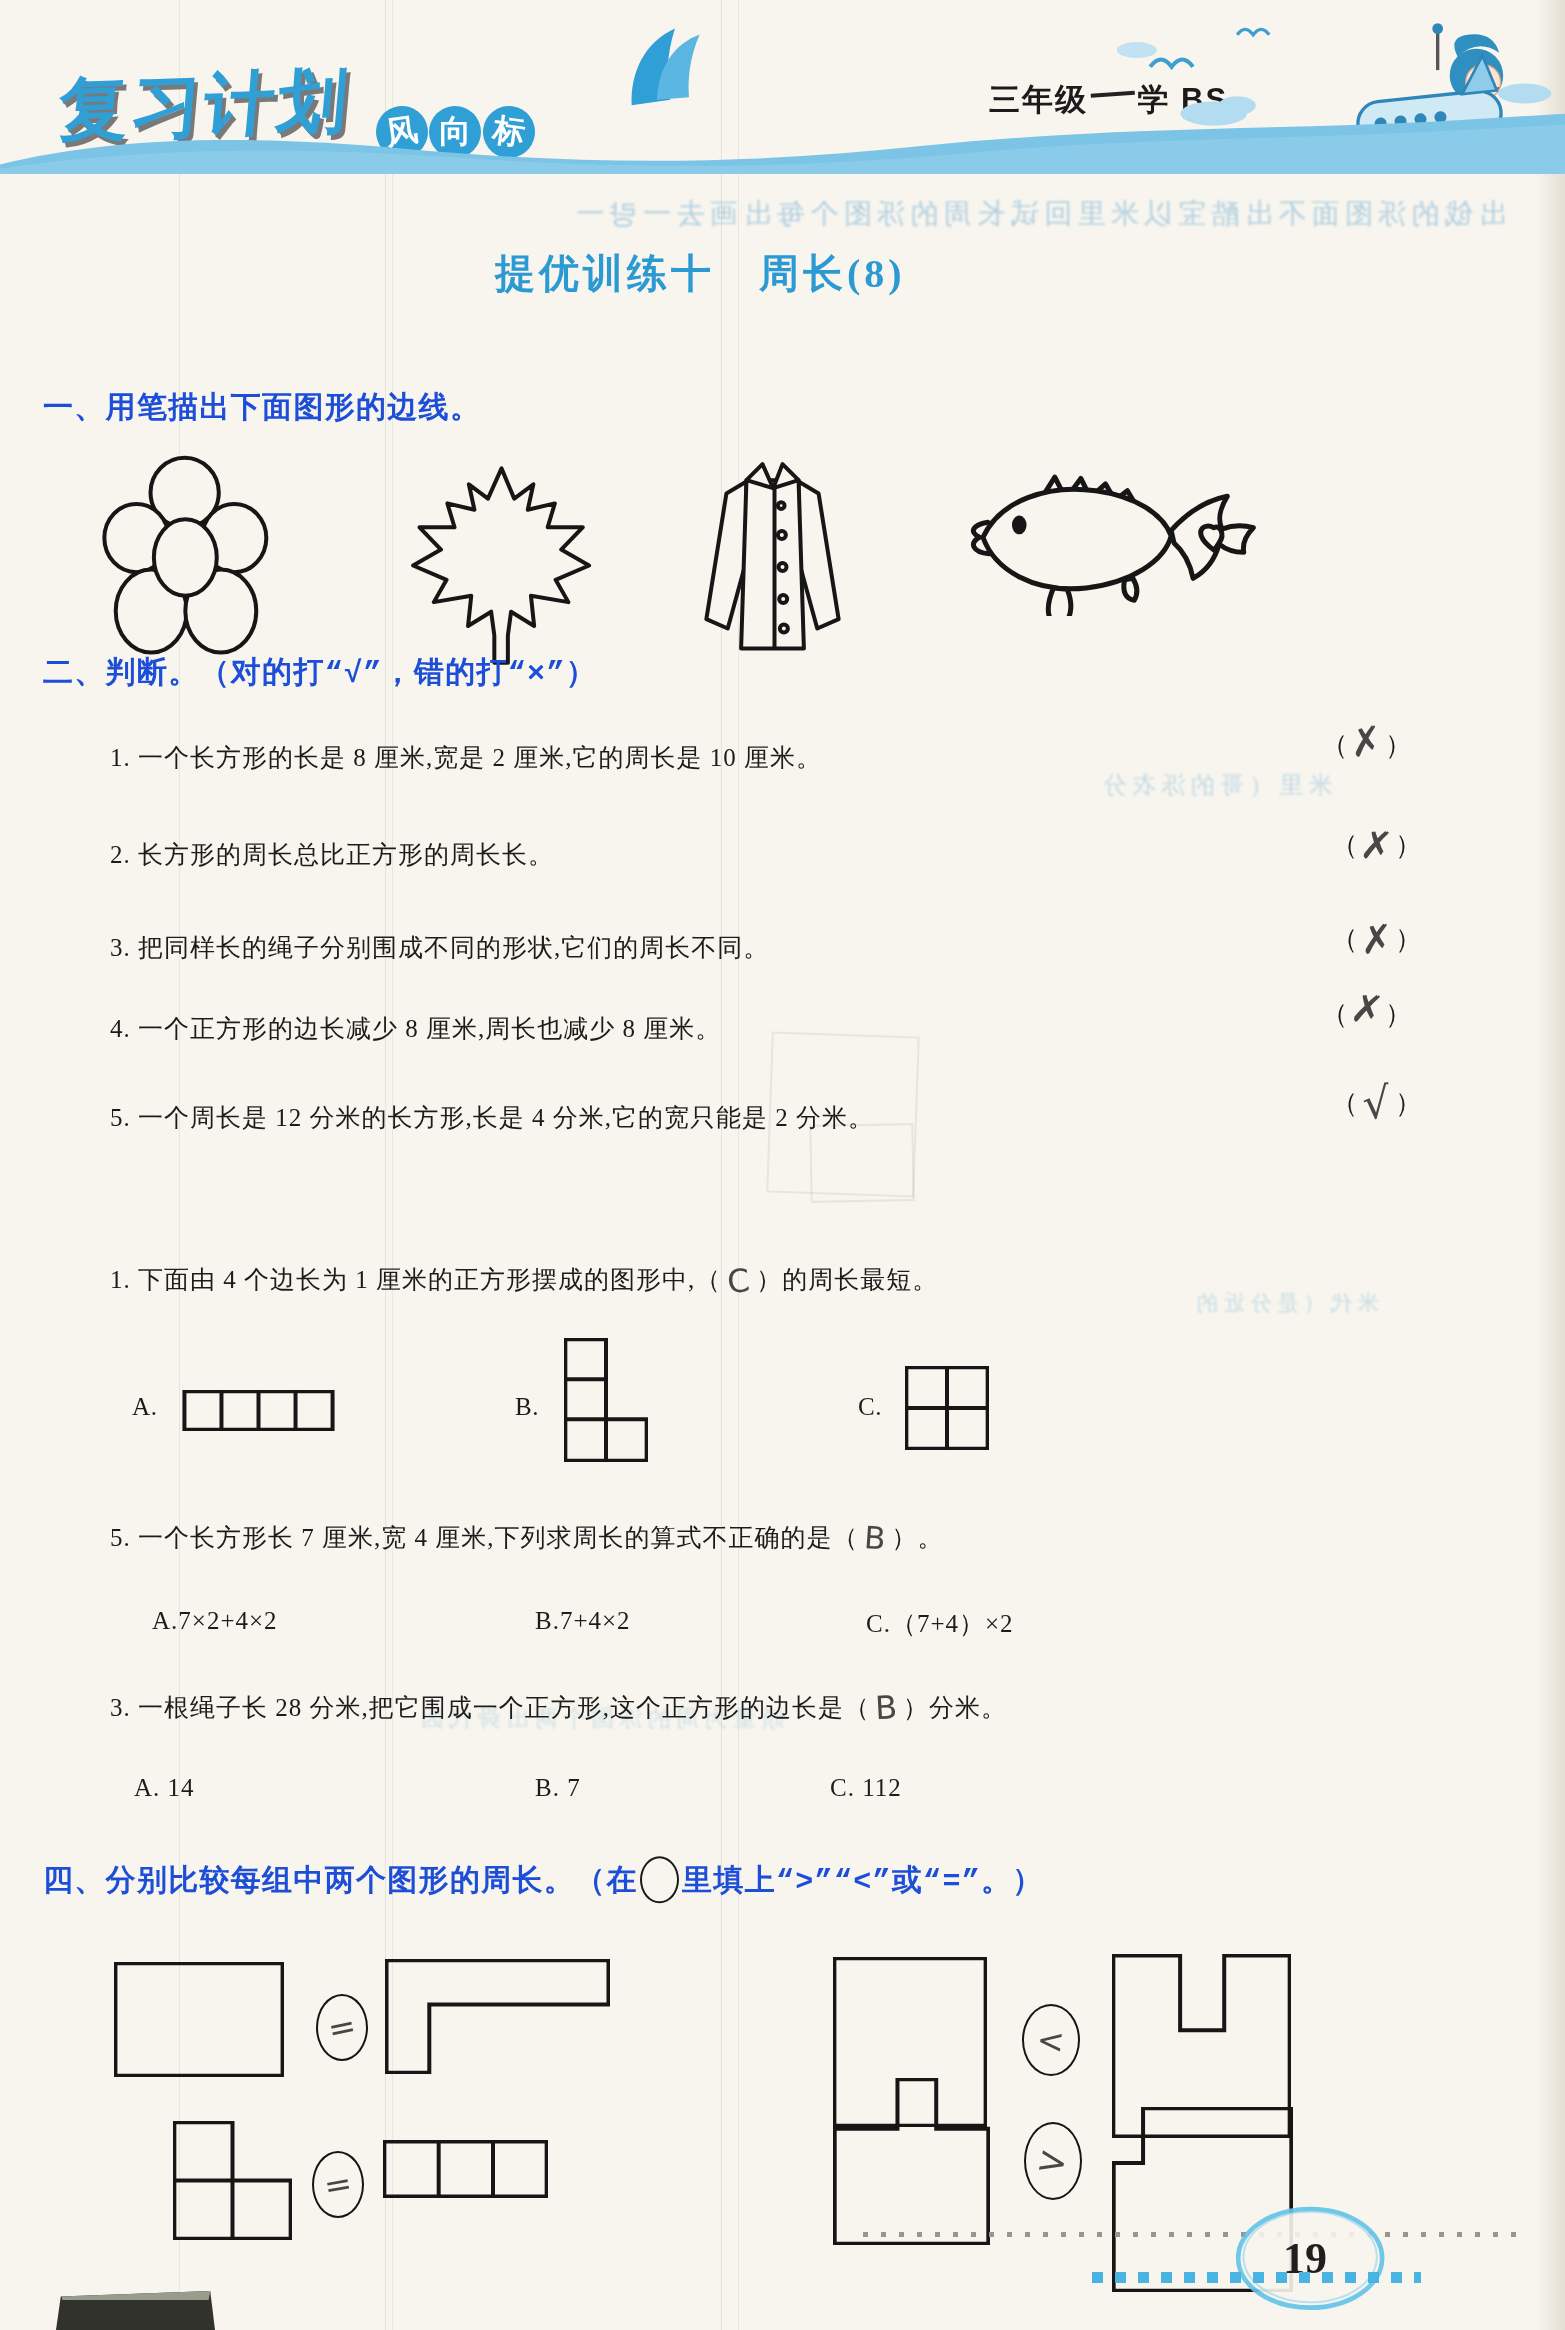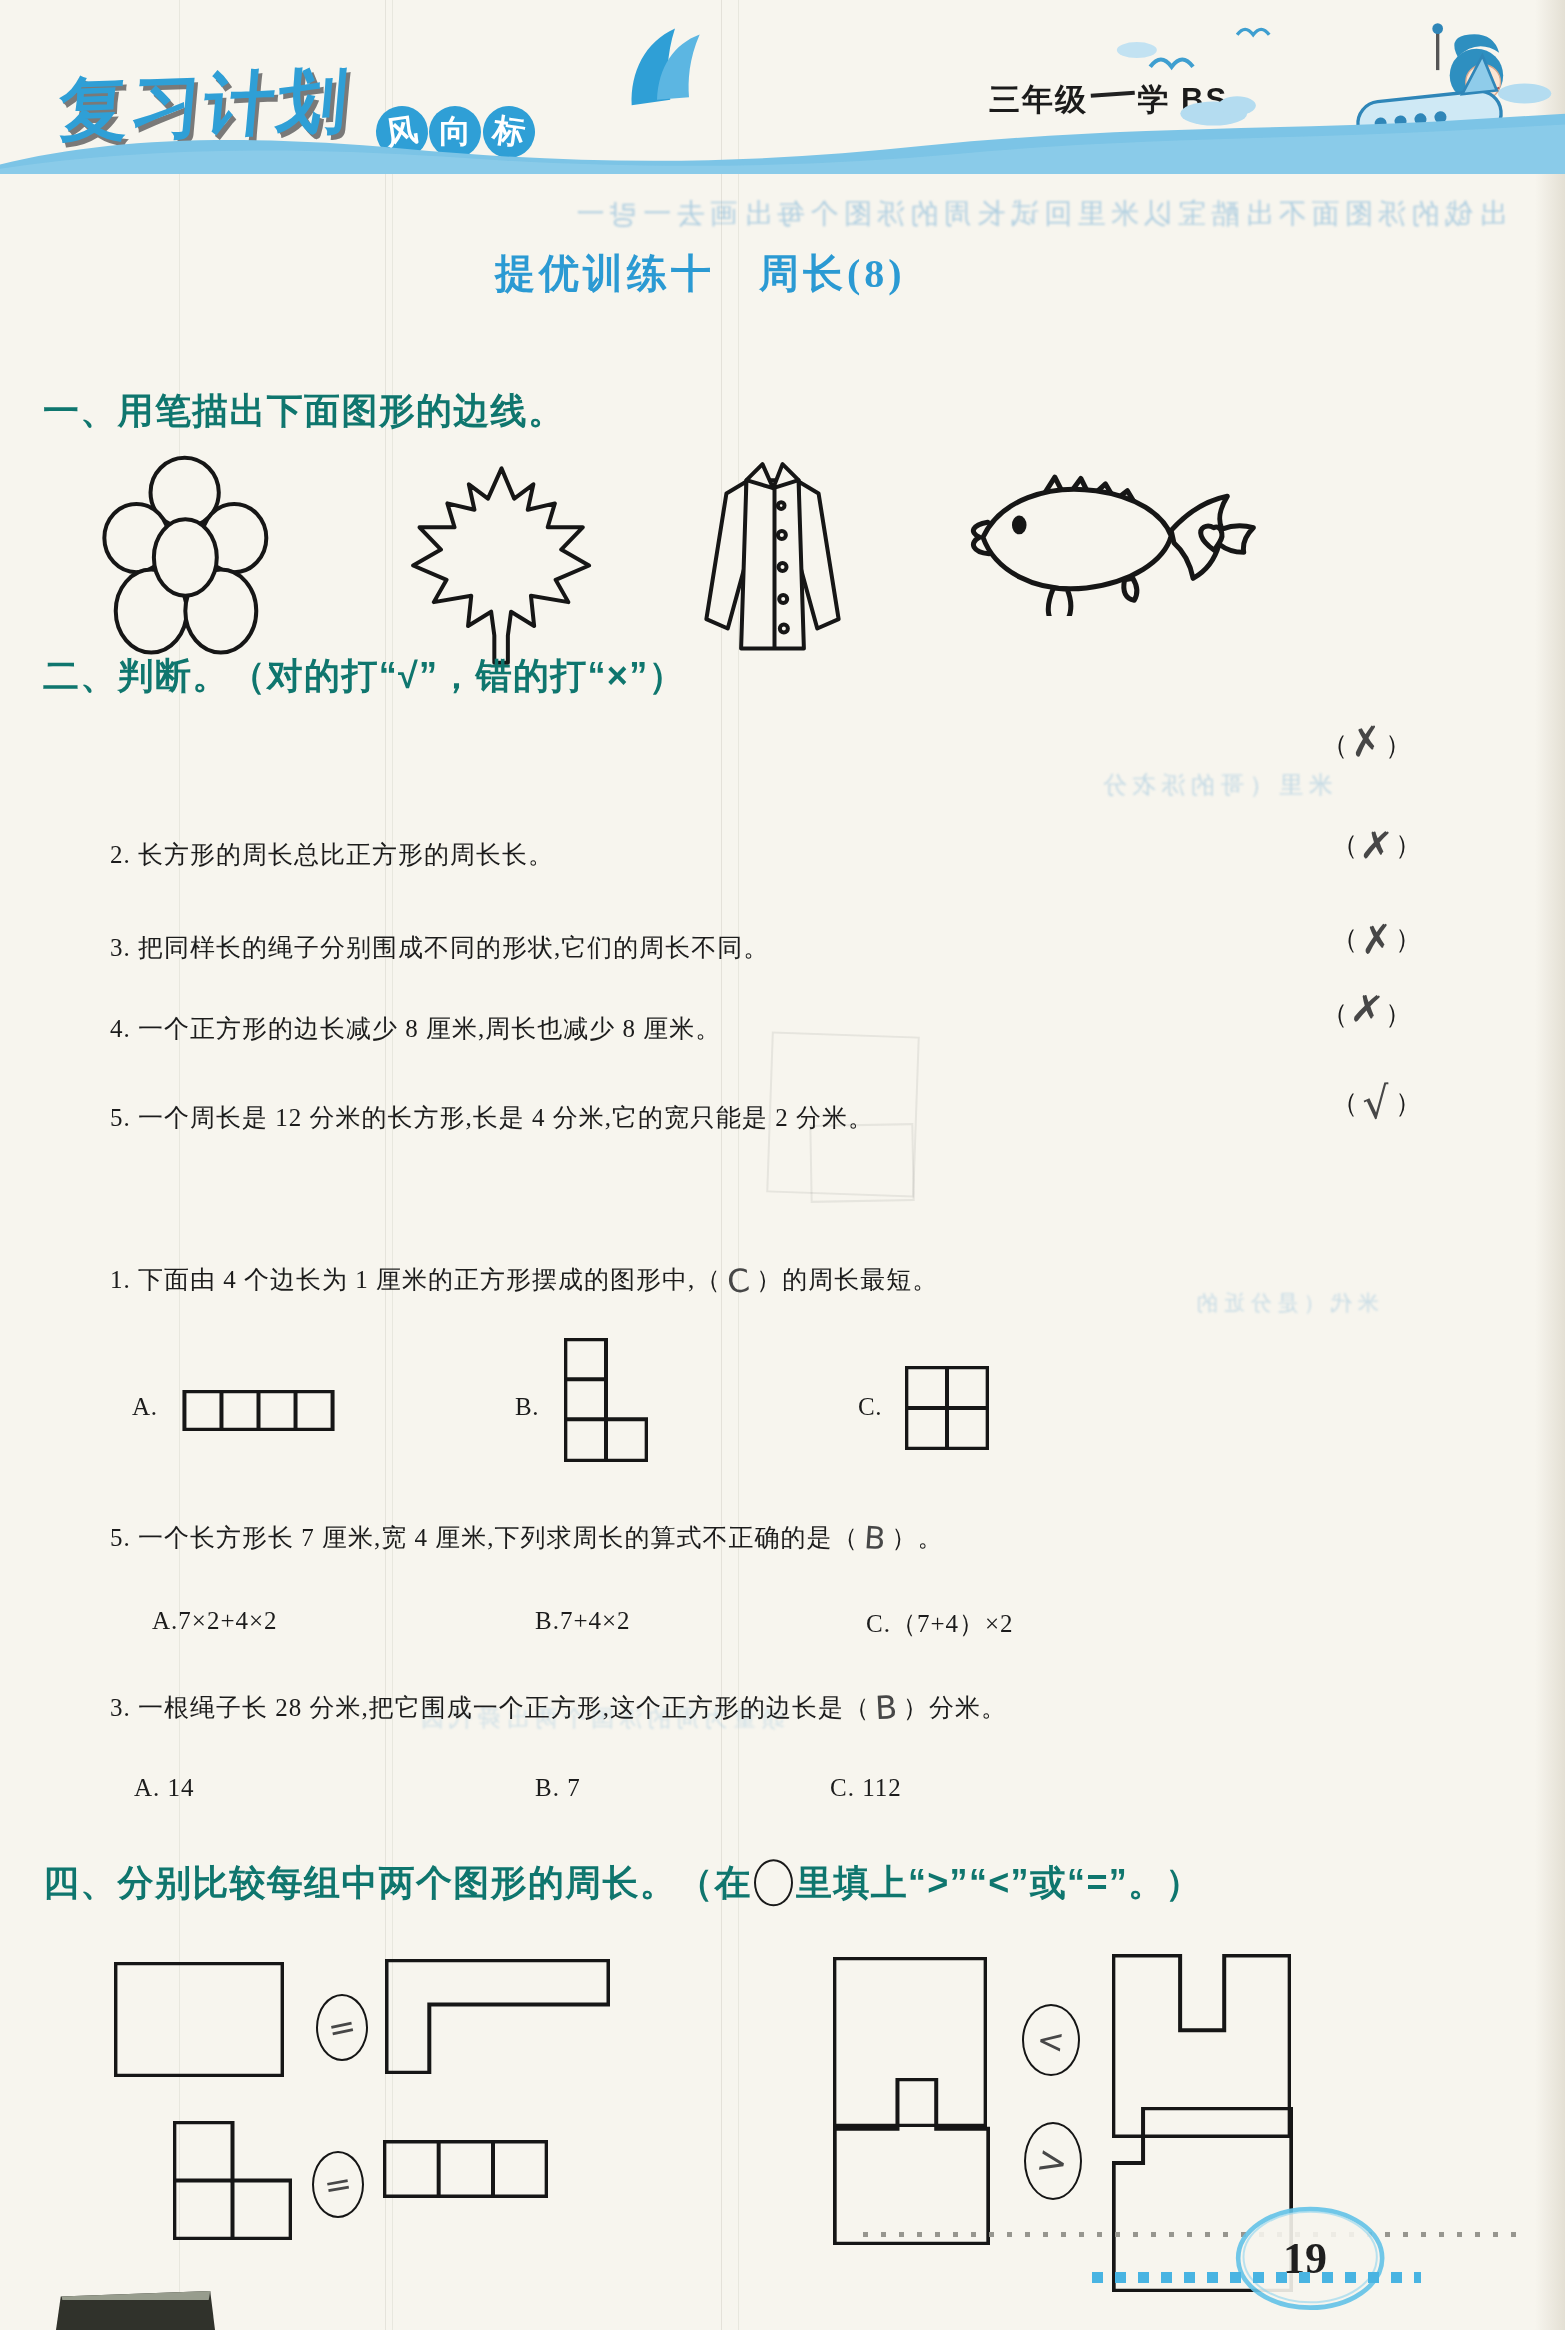--- a/index.html
+++ b/index.html
@@ -22,8 +22,8 @@
   .edition .scribble{display:inline-block;width:44px;height:6.7px;border-top:4.7px solid #222;
                      transform:translateY(-6.7px) rotate(-4deg);margin:0 2.7px;}
   
-  .sec{font-family:Liberation Sans, sans-serif;font-weight:700;font-size:36px;
-       color:#0f766e;letter-spacing:1.3px;}
+  .sec{font-family:Liberation Mono, monospace;font-weight:700;font-size:30px;
+       color:#1d4ed8;letter-spacing:1.3px;}
   .title{left:495px;top:246px;font-size:40px;font-weight:700;color:#2b9ad3;letter-spacing:4px;}
   .bt{font-size:25px;letter-spacing:1px;}
   .lbl{font-size:25px;letter-spacing:0.7px;}

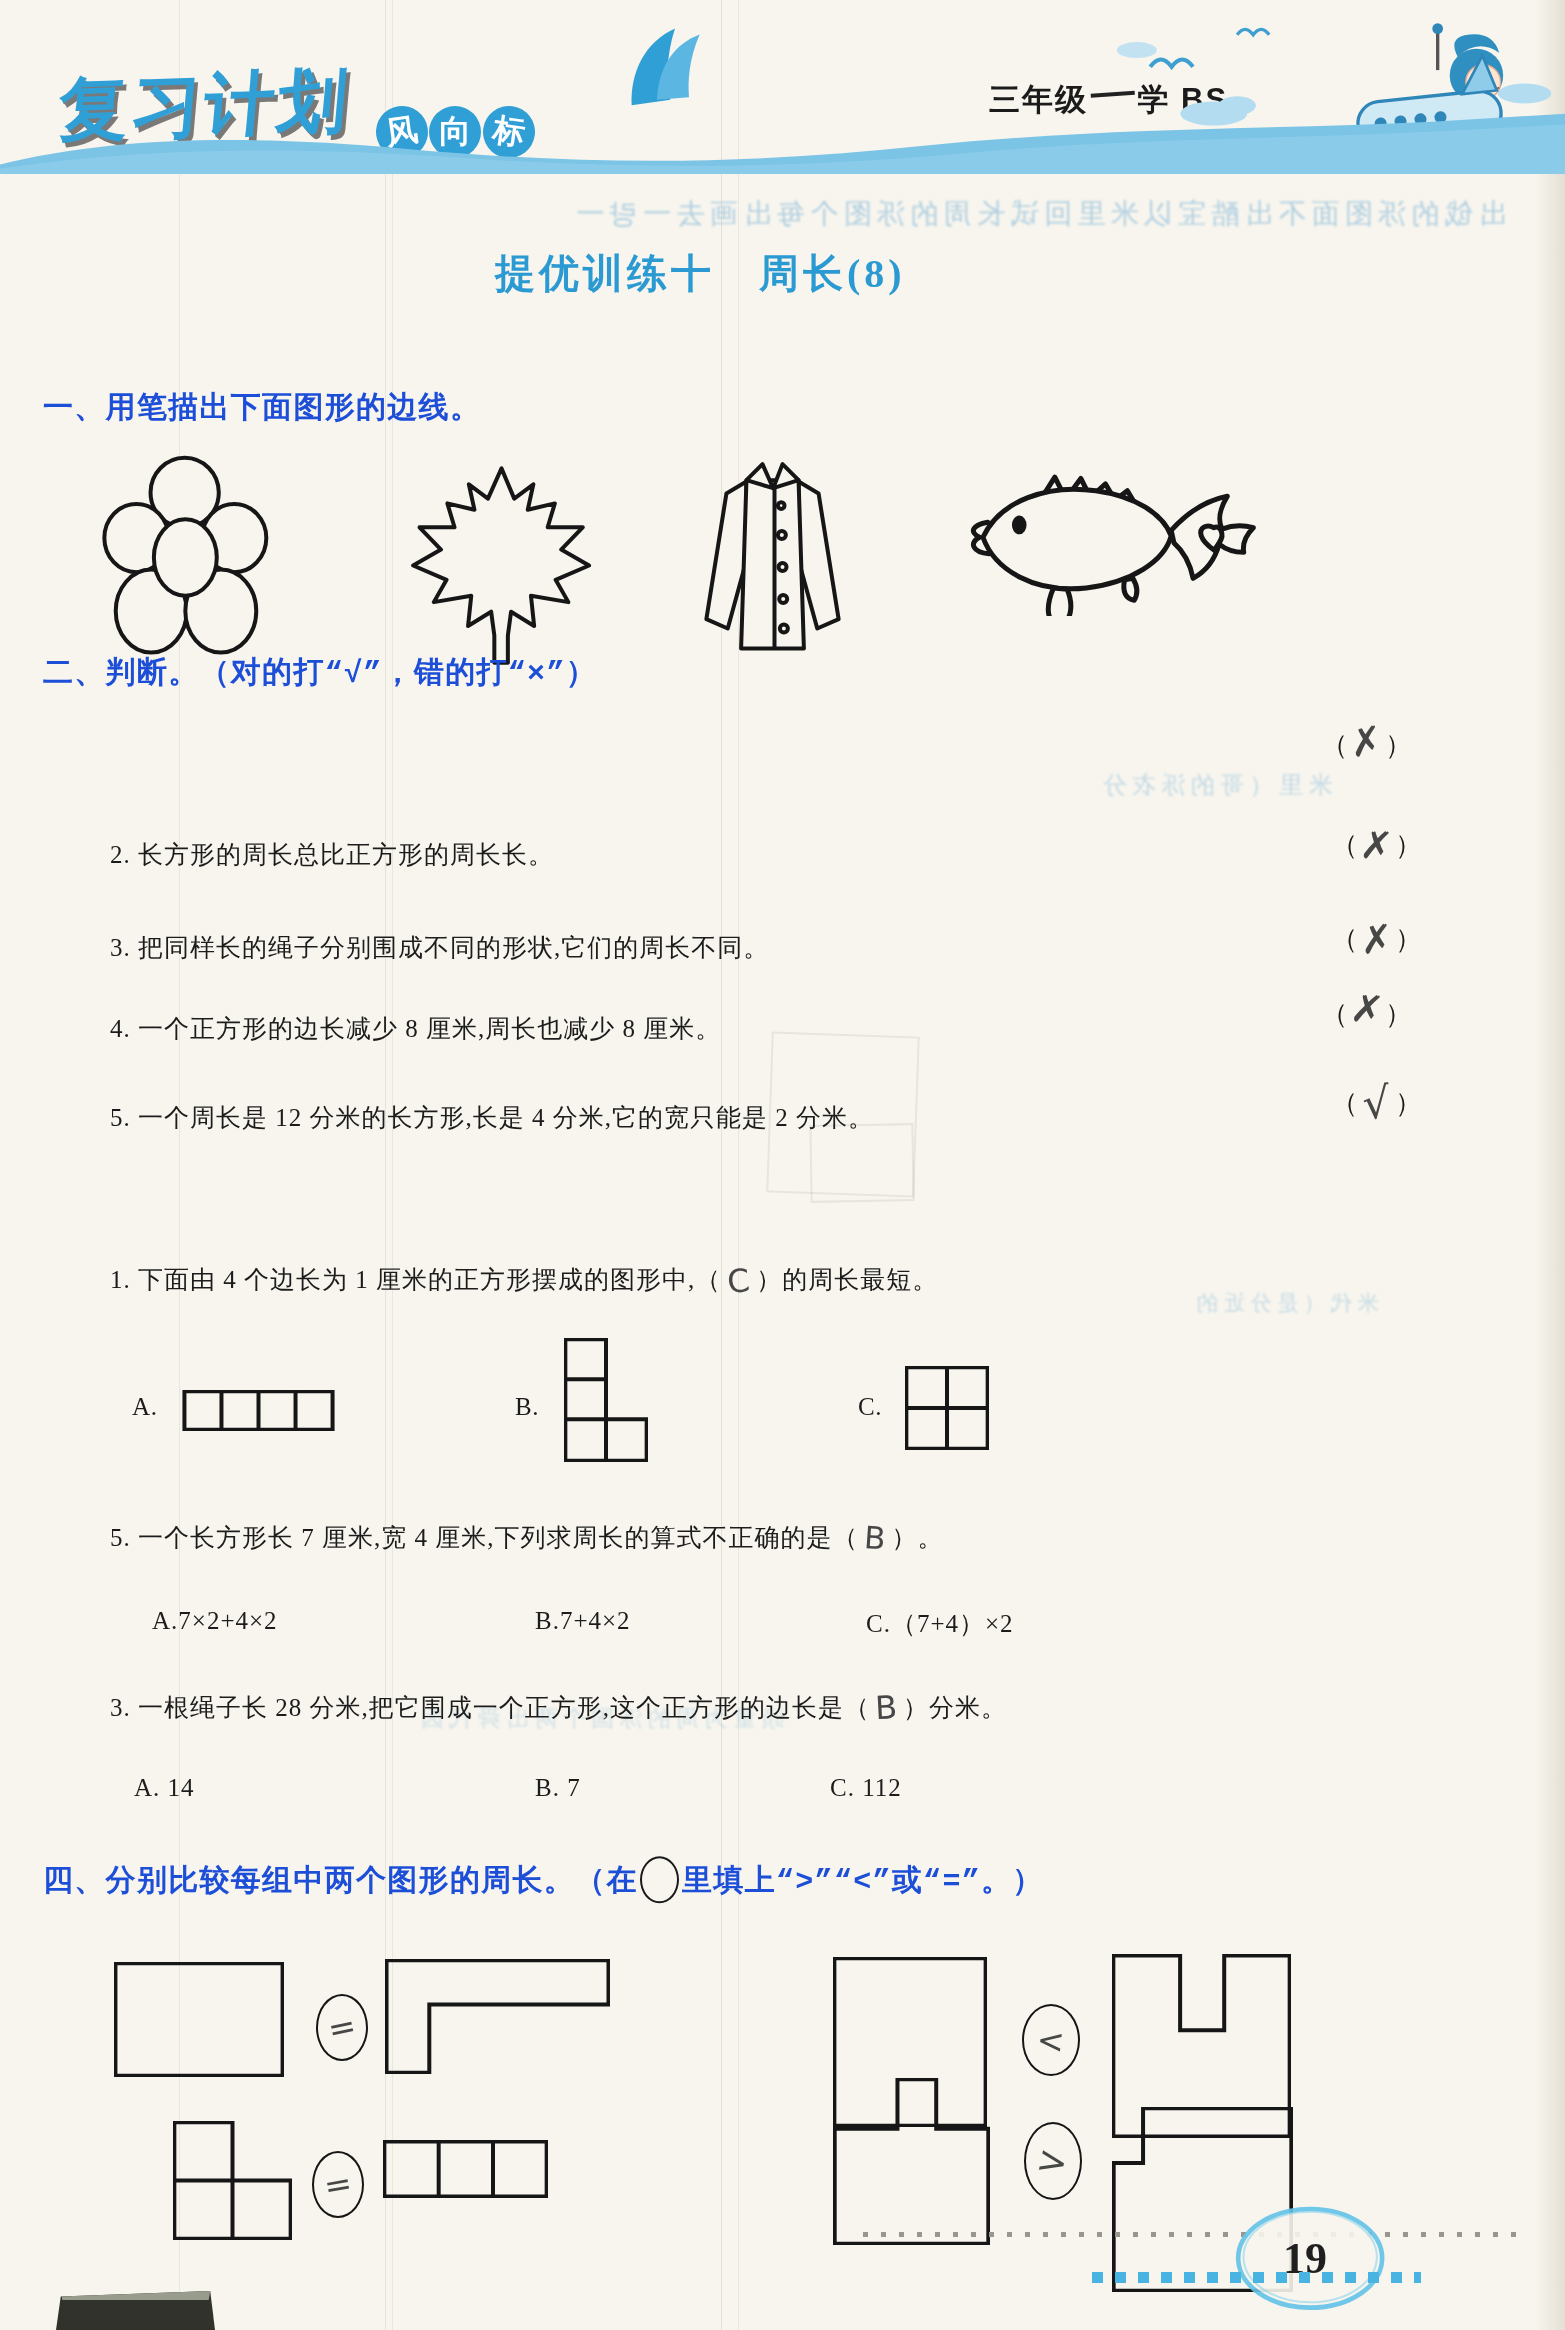--- a/index.html
+++ b/index.html
@@ -174,6 +174,10 @@
 
   <div class="abs sec" style="left:43px;top:652px">二、判断。（对的打“√”，错的打“×”）</div>
 
+  <div class="abs bt" style="left:110px;top:741px">
+    <span>1.</span>
+    <span>一个长方形的长是 8 厘米,宽是 2 厘米,它的周长是 10 厘米。</span>
+  </div>
   <div class="abs ansbox" style="left:1321px;top:727px">
     <span class="paren">（</span>
     <span class="mk hand" style="transform:rotate(-8deg) translateY(-4px)">✗</span>

